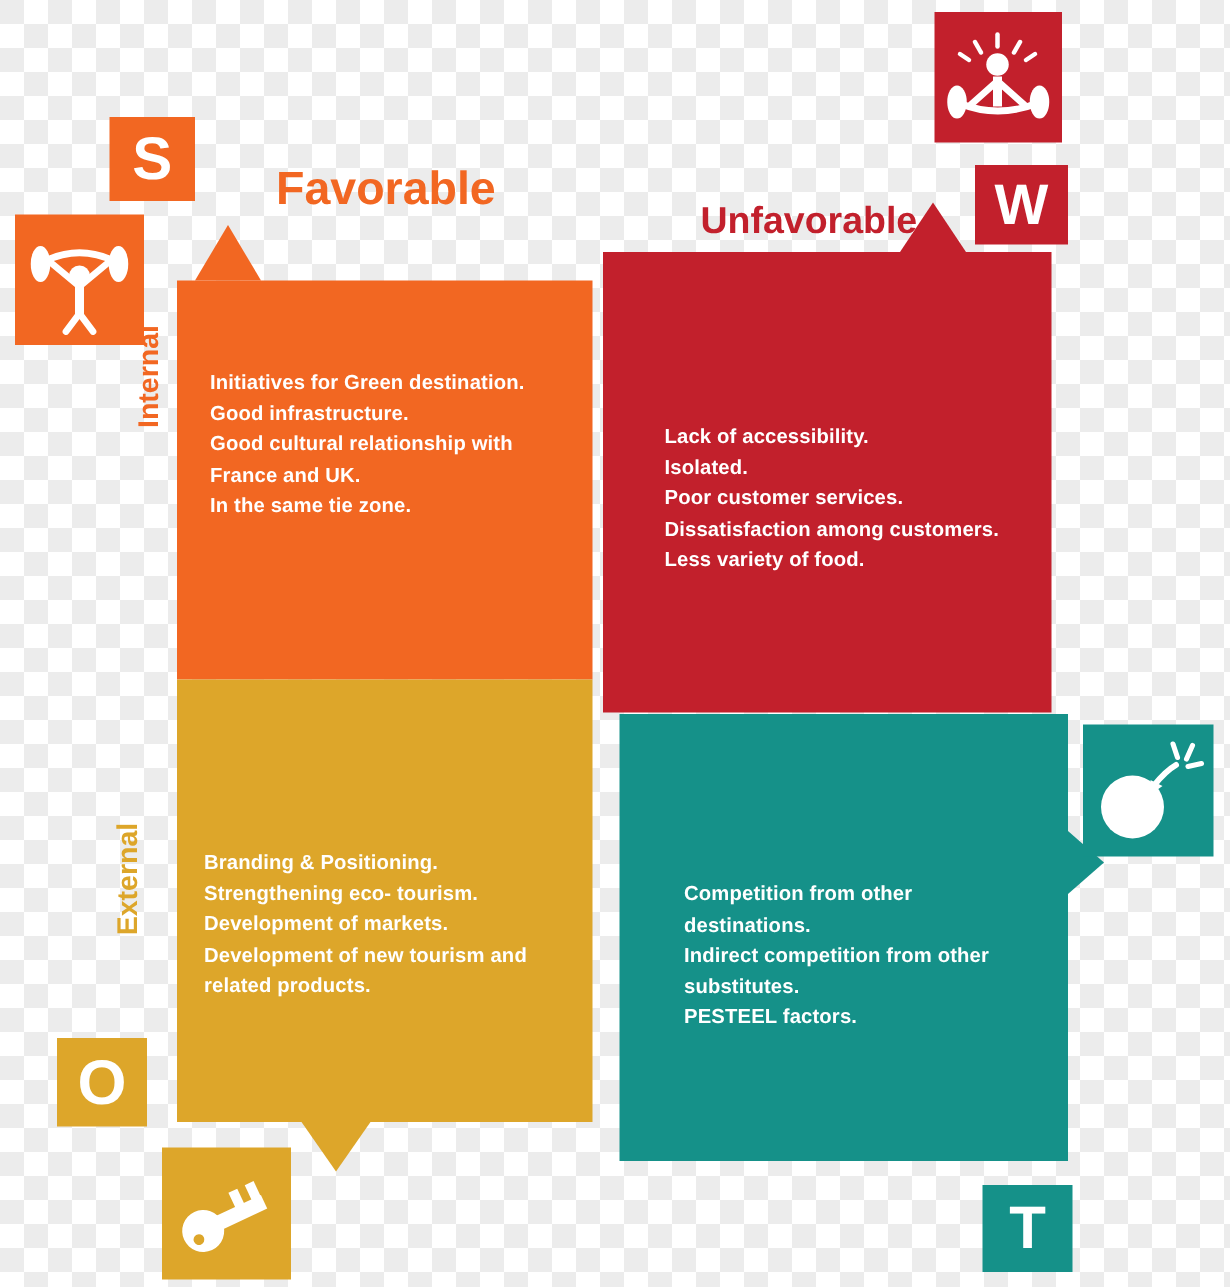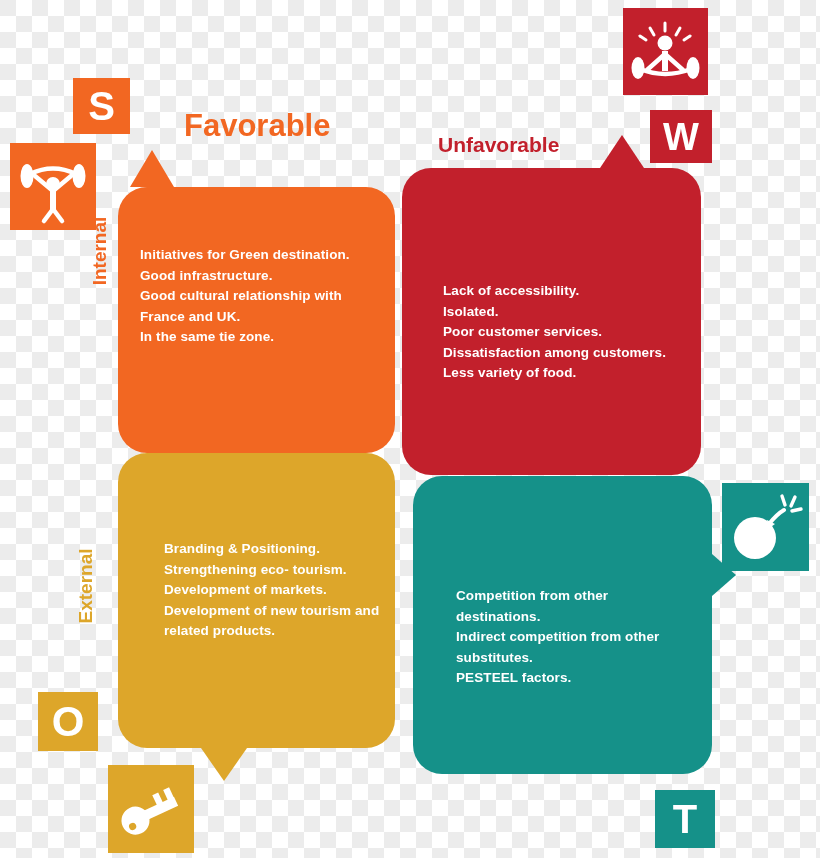--- a/index.html
+++ b/index.html
@@ -143,8 +143,8 @@
     color: #f26722;
   }
   .heading-unfavorable {
-    left: 438px; top: 133px;
-    font-size: 21px;
+    left: 467px; top: 133px;
+    font-size: 25px;
     color: #c2202c;
   }
   .heading-internal {

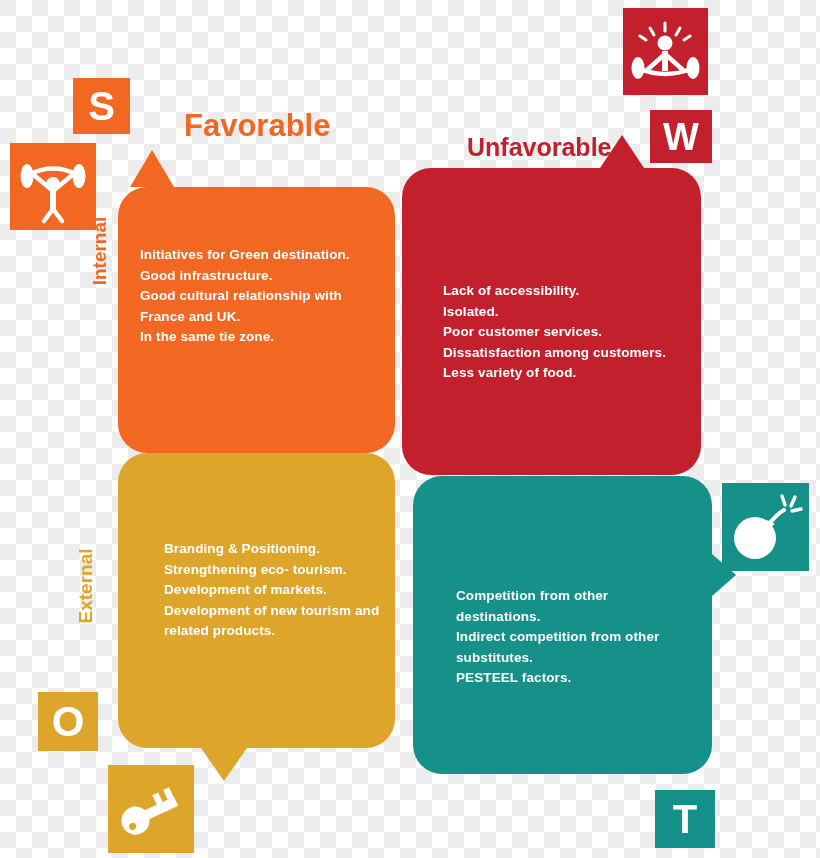--- a/index.html
+++ b/index.html
@@ -25,7 +25,6 @@
   .panel {
     position: absolute;
     box-sizing: border-box;
-    border-radius: 29px;
   }
 
   .panel-strengths {

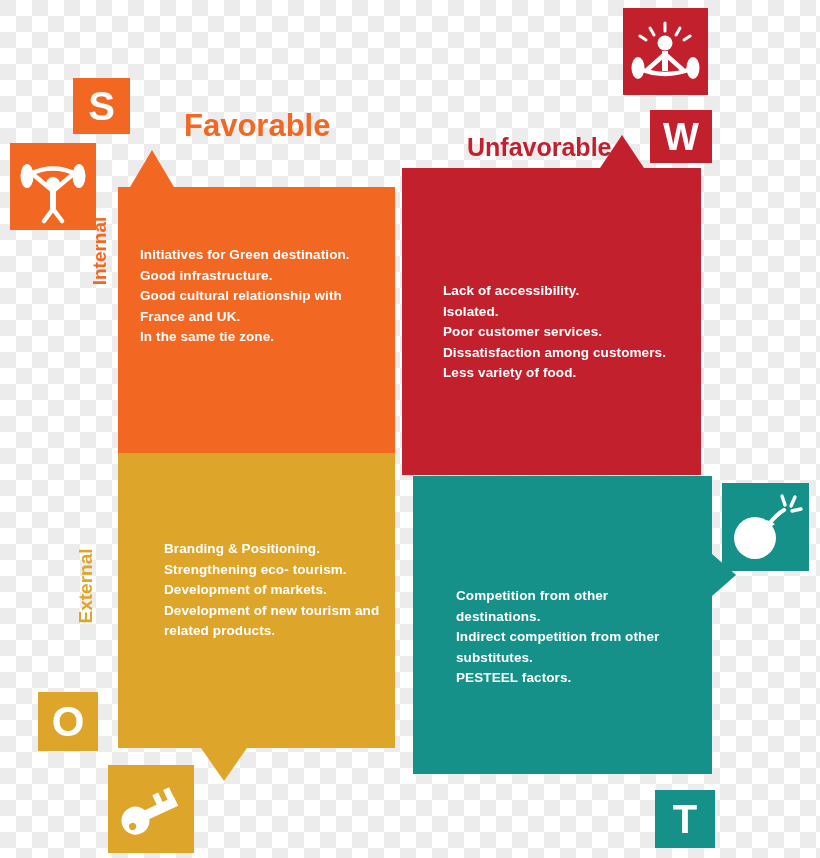--- a/index.html
+++ b/index.html
@@ -92,7 +92,7 @@
   }
   .text-strengths     { left: 22px;  top: 58px;  width: 245px; }
   .text-weaknesses    { left: 41px;  top: 113px; width: 250px; }
-  .text-opportunities { left: 18px;  top: 86px; width: 248px; margin-left: 28px; }
+  .text-opportunities { left: 18px;  top: 112px; width: 248px; }
   .text-threats       { left: 43px;  top: 110px; width: 235px; }
 
   

